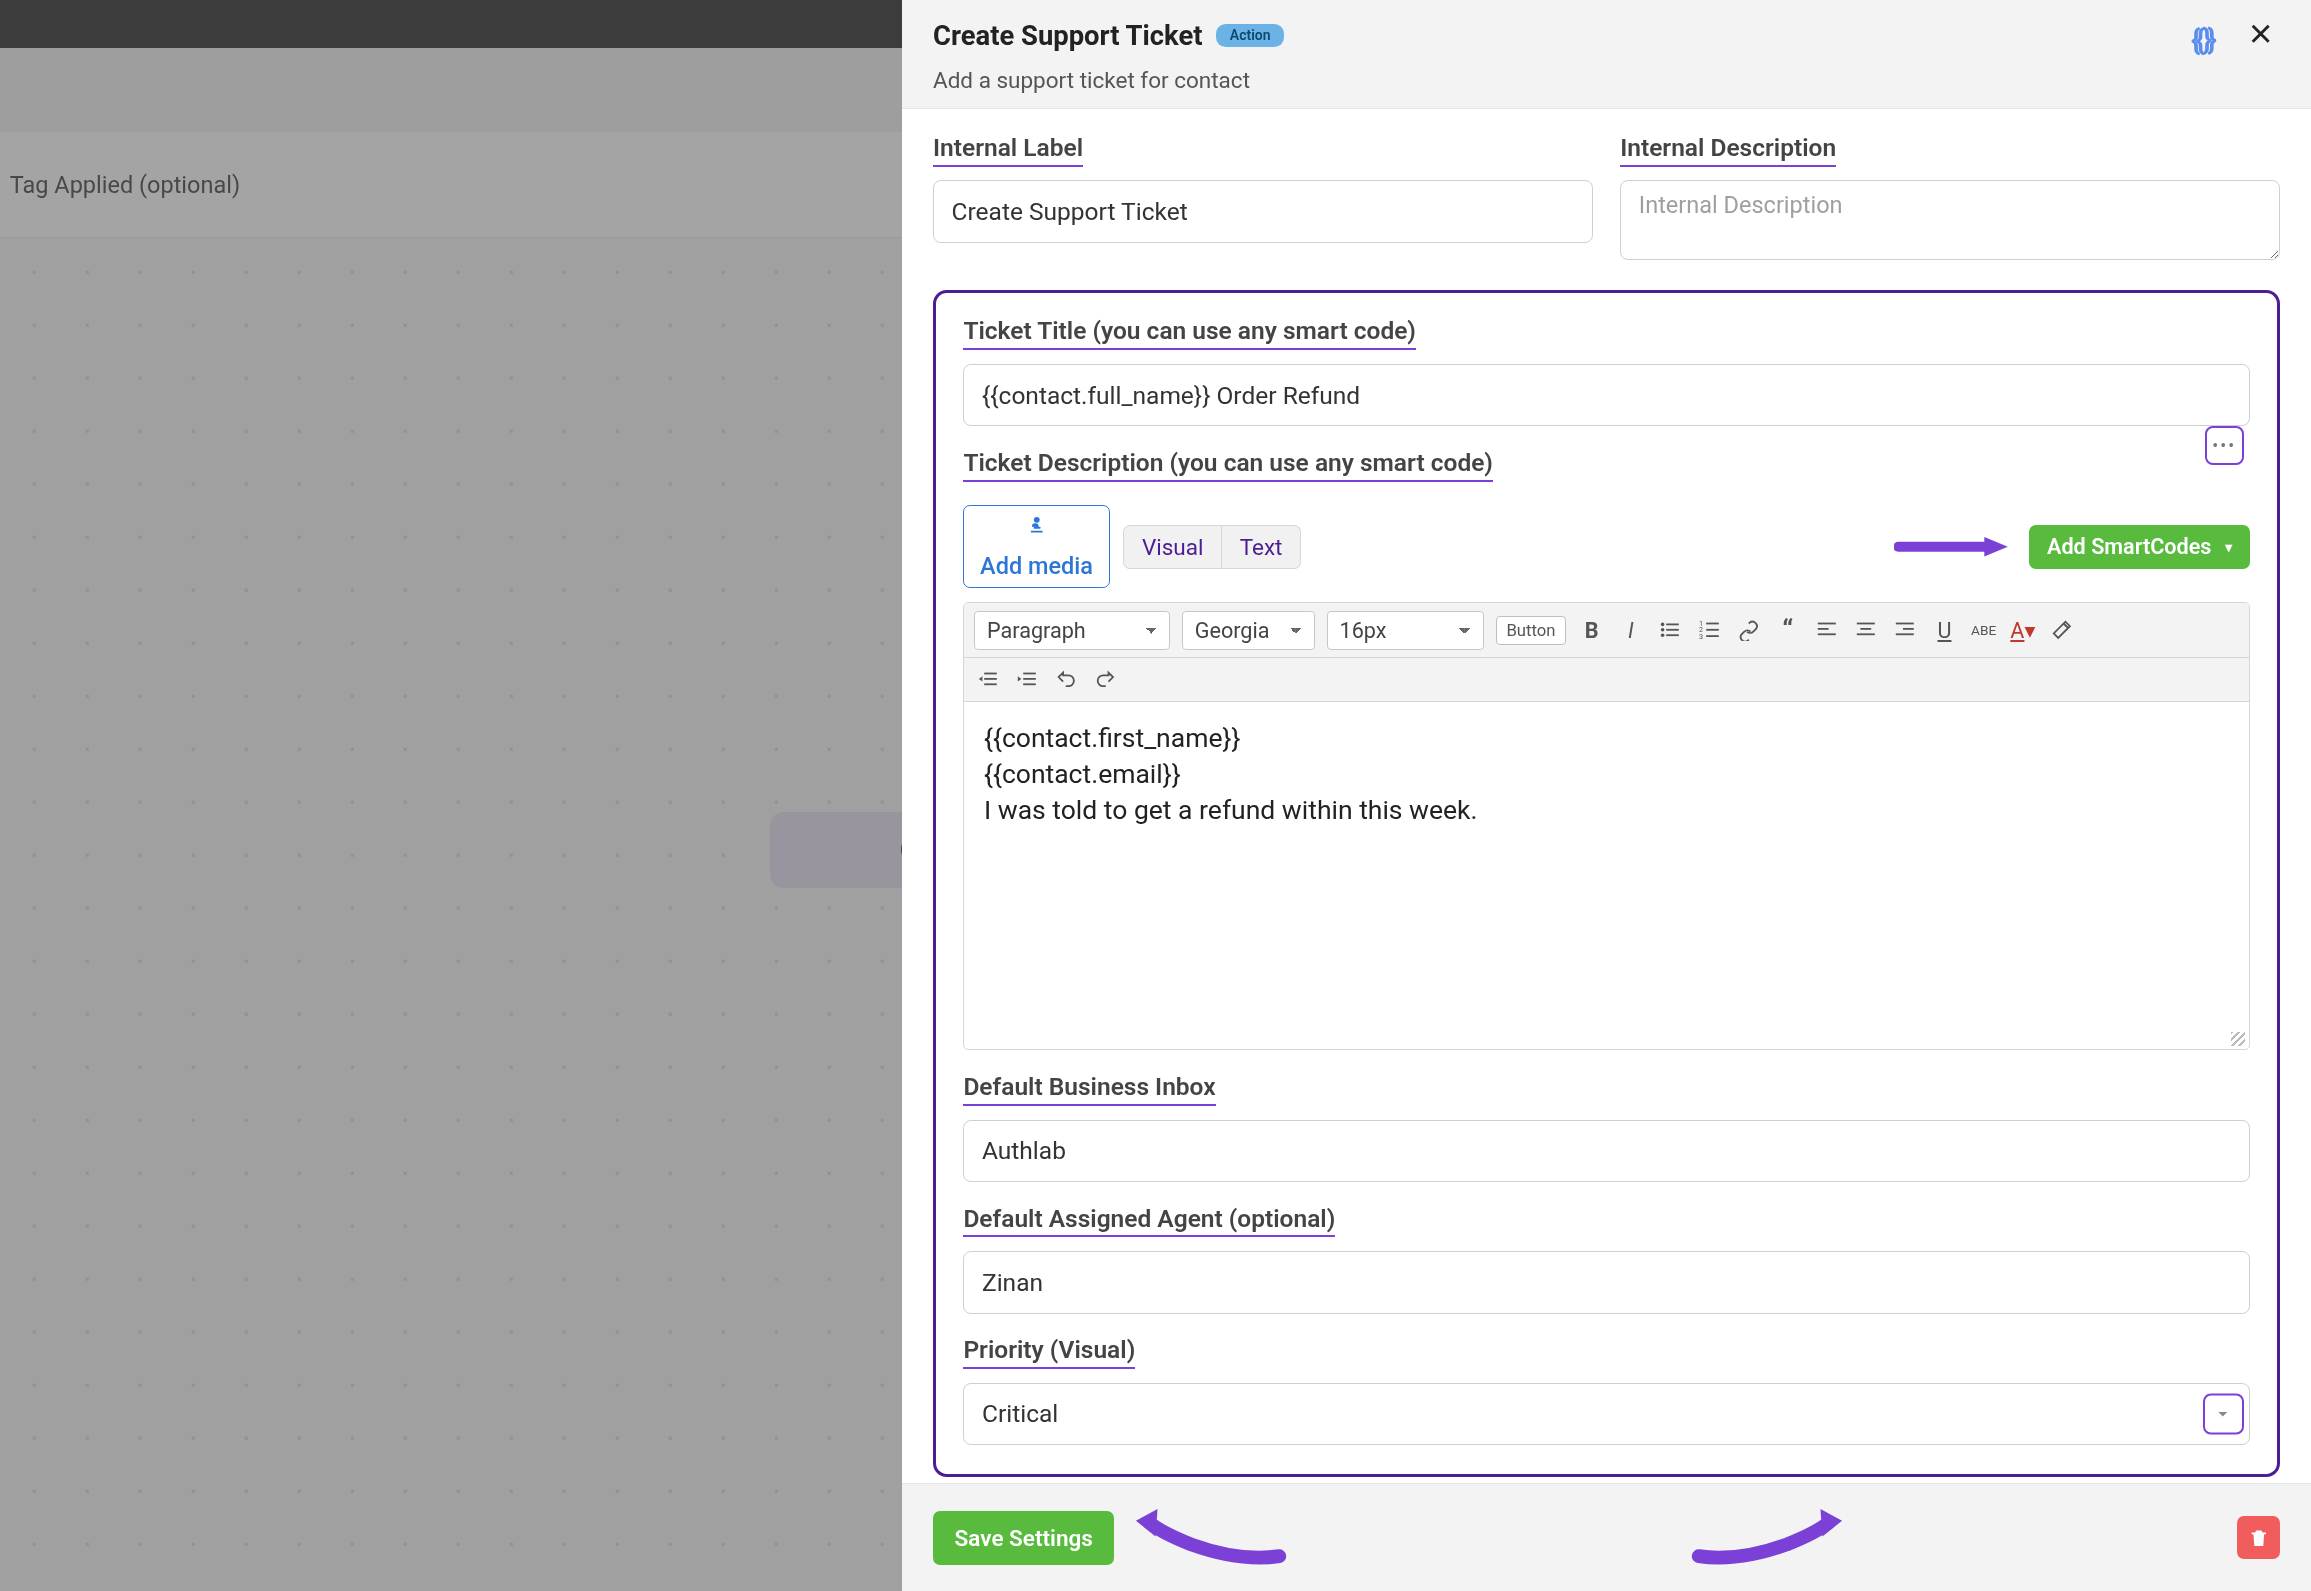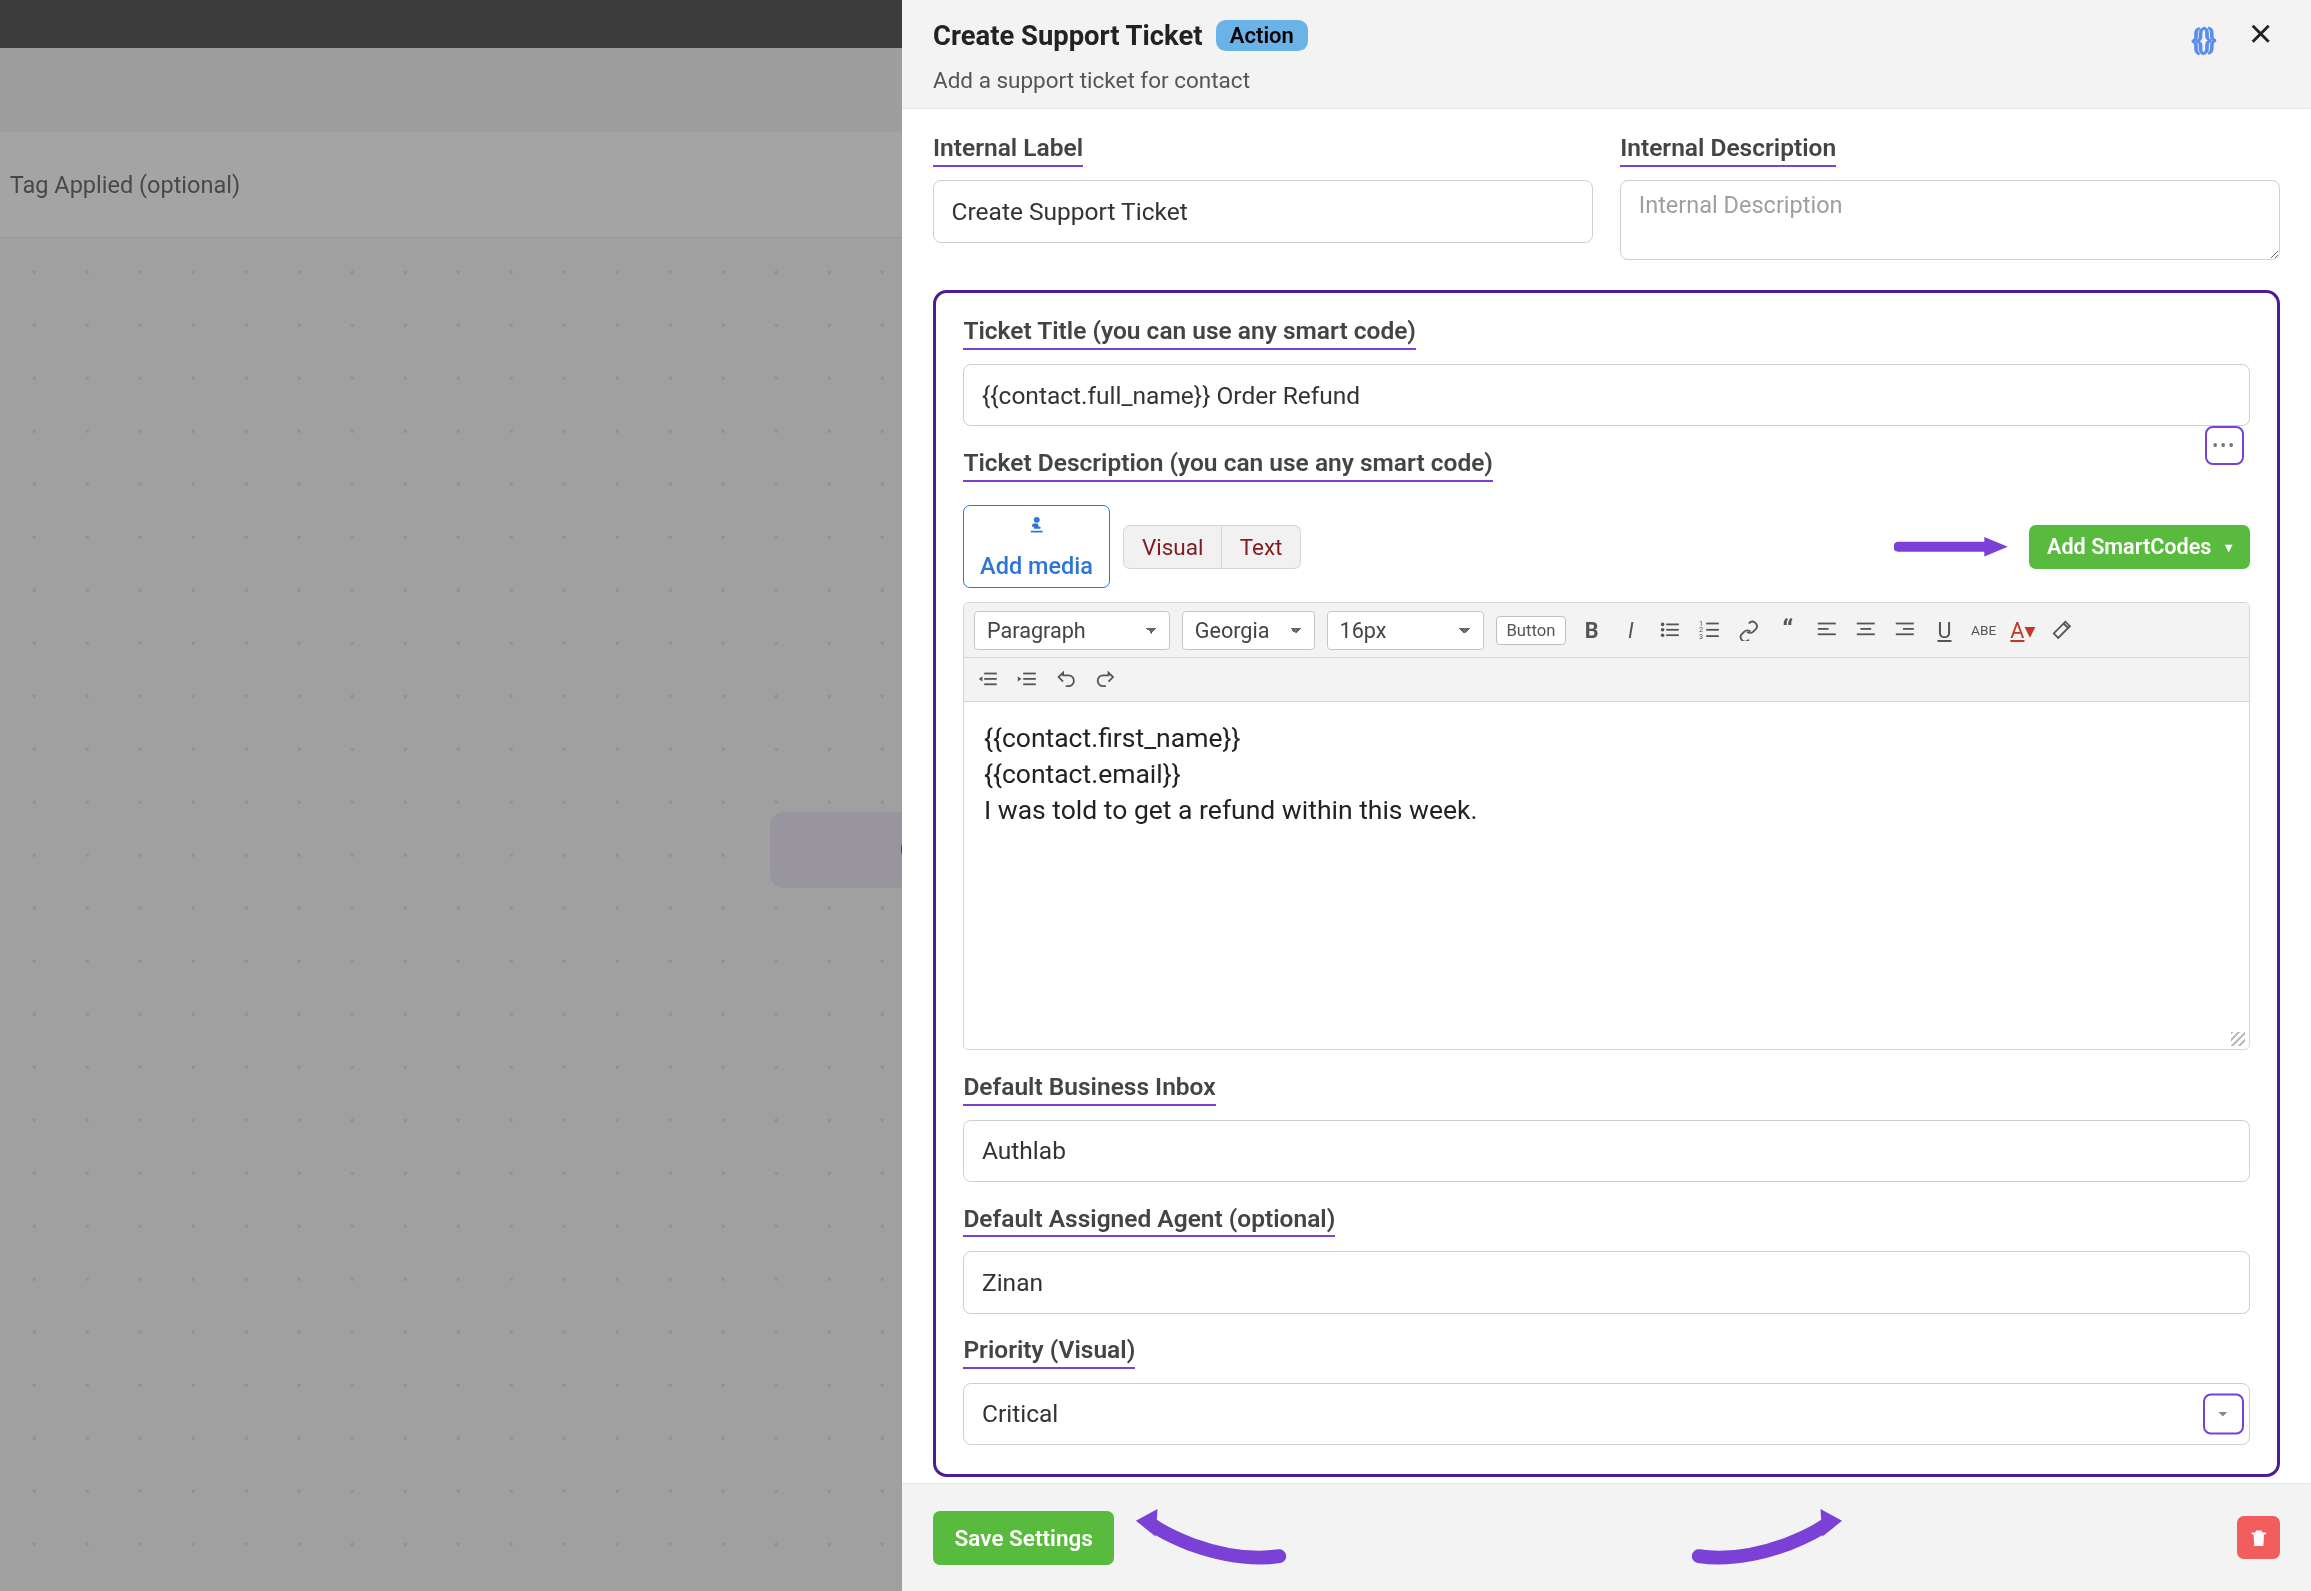--- a/index.html
+++ b/index.html
@@ -74,8 +74,8 @@
   .panel-title { font-size:27.4px; font-weight:700; color:#222; }
   .action-badge {
     background:#6bb3e6;
-    color:#000000;
-    font-size:22px; font-weight:600;
+    color:#0c4a6e;
+    font-size:14px; font-weight:600;
     padding:2.9px 13.7px 3.9px;
     border-radius:9.8px;
   }

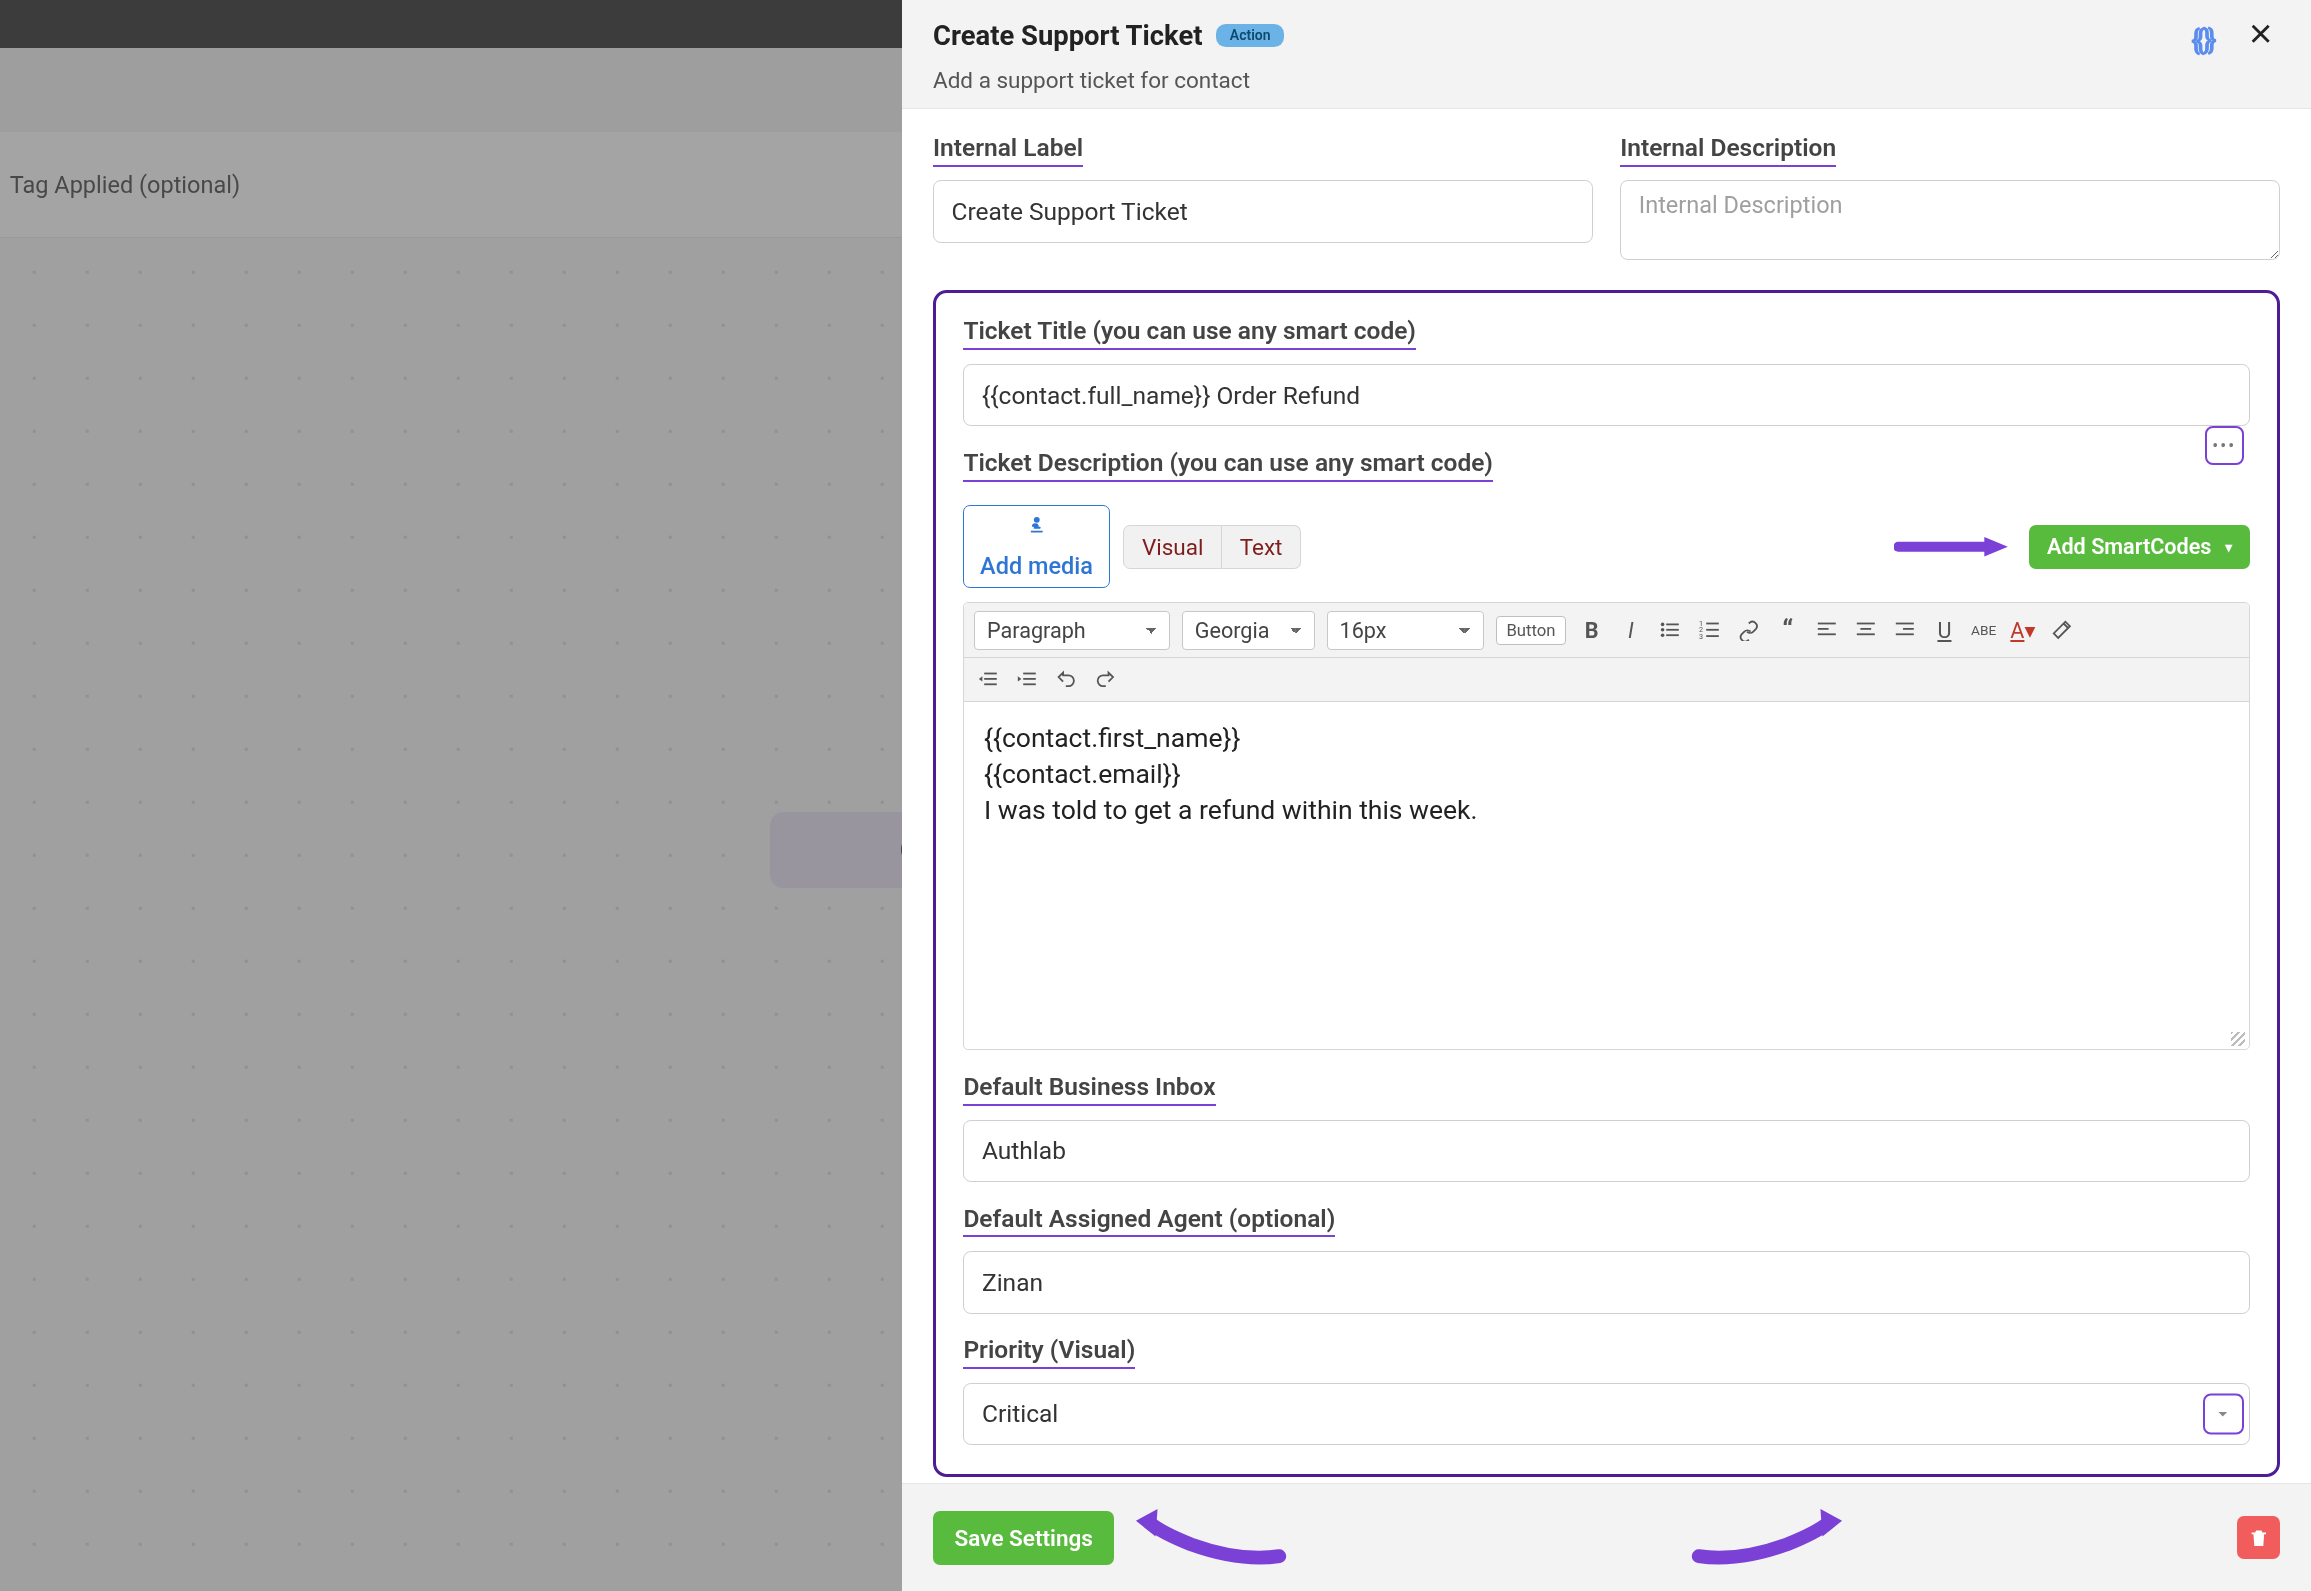--- a/index.html
+++ b/index.html
@@ -174,7 +174,7 @@
     border:1px solid #d6d6d6;
     padding:7.8px 17.6px;
     font-size:22.5px;
-    color:#7f1d1d;
+    color:#4c1d95;
   }
   .tab-toggle button:first-child { border-radius:6.9px 0 0 6.9px; }
   .tab-toggle button:last-child { border-radius:0 6.9px 6.9px 0; border-left:none; }

